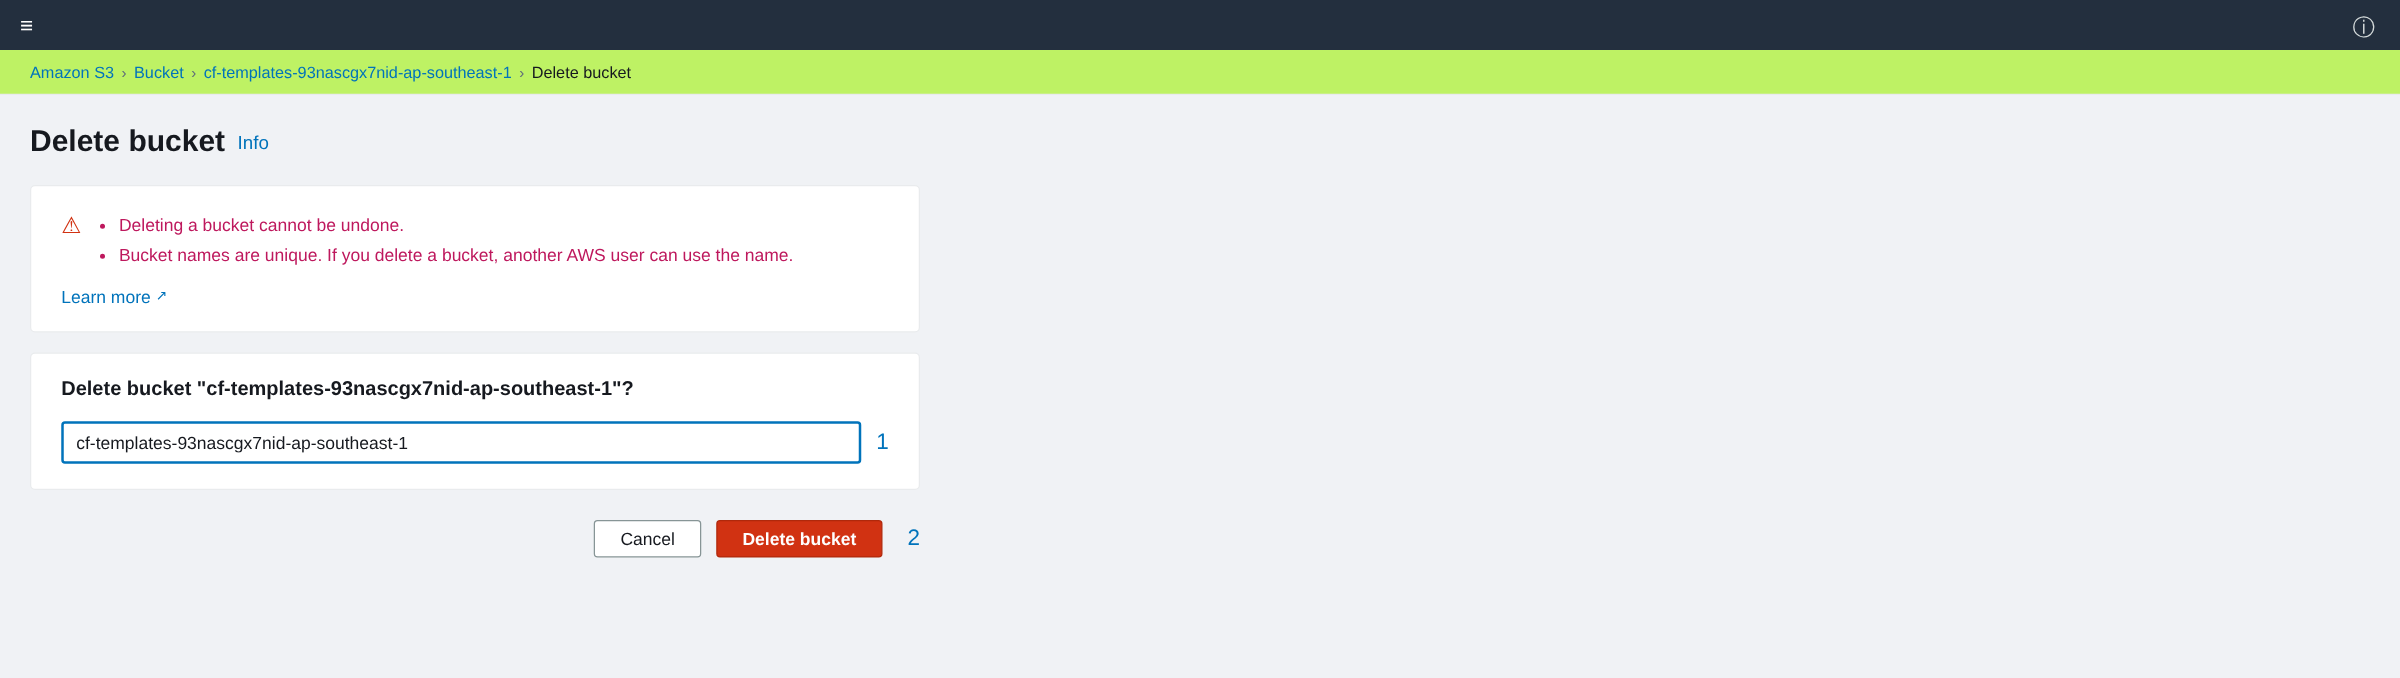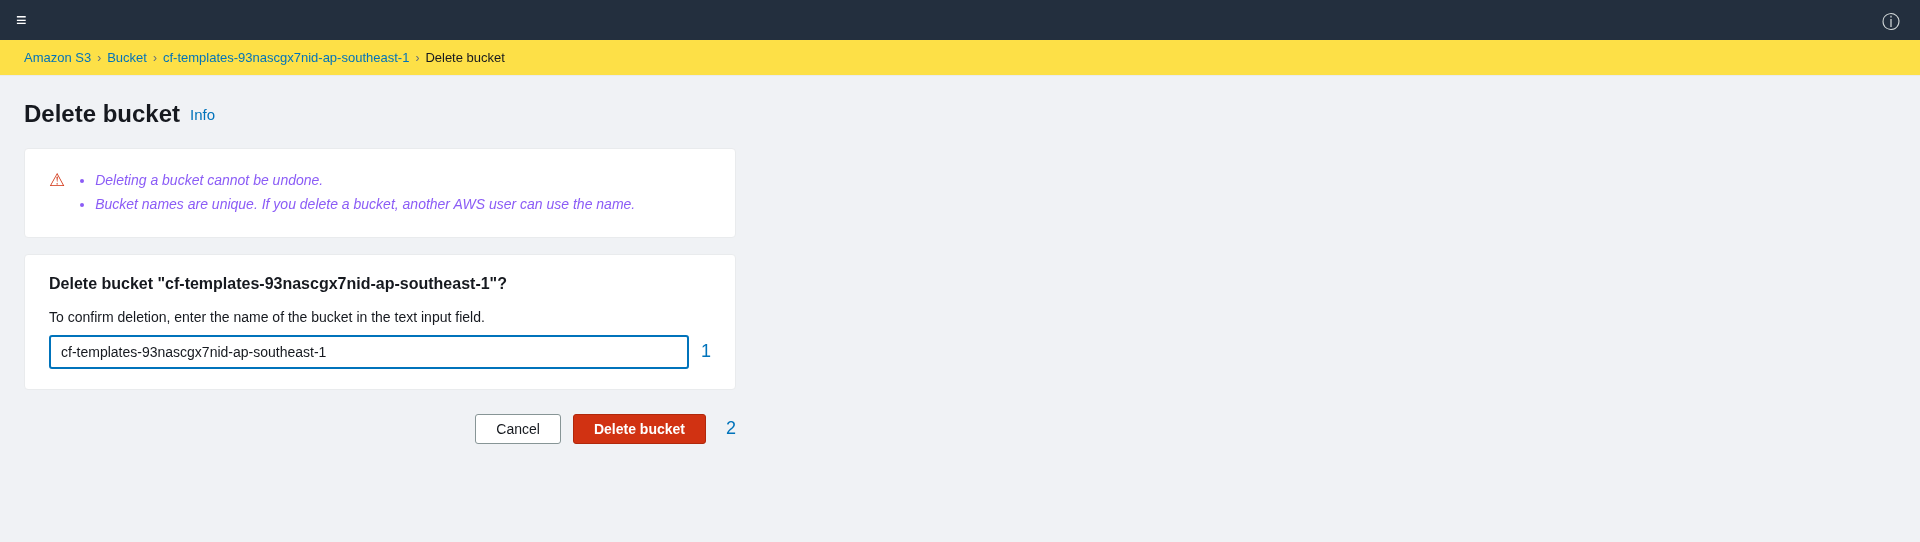--- a/index.html
+++ b/index.html
@@ -31,7 +31,7 @@
       display: flex;
       align-items: center;
       padding: 10px 24px;
-      background: #fde047;
+      background: #bef264;
       border-bottom: 1px solid #e9ebed;
       font-size: 13px;
     }

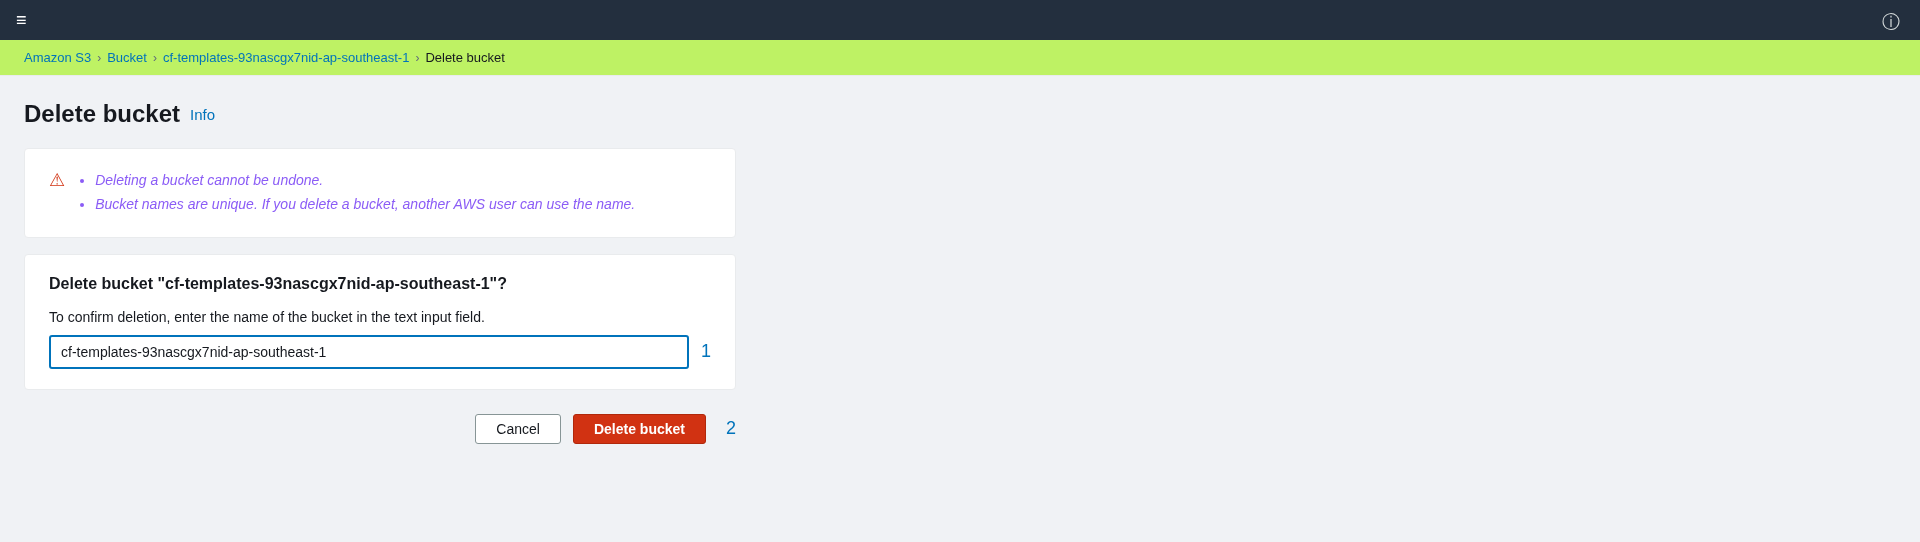--- a/index.html
+++ b/index.html
@@ -96,8 +96,7 @@
       list-style: disc;
       padding-left: 20px;
       line-height: 1.7;
-      color: #8b5cf6;
-      font-style: italic;
+      color: #be185d;
     }
     .learn-more-row {
       margin-top: 12px;

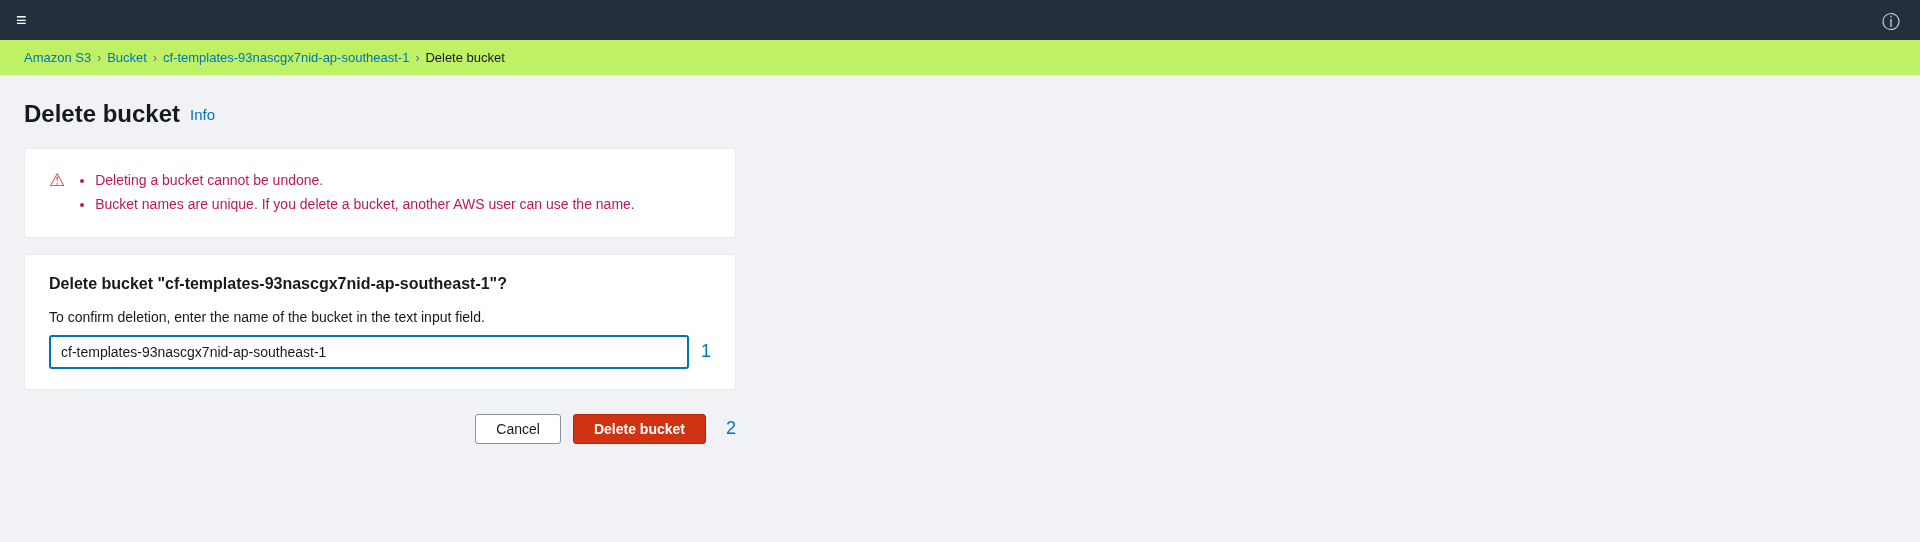--- a/index.html
+++ b/index.html
@@ -237,6 +237,12 @@
         </ul>
       </div>
     </div>
+    <div class="learn-more-row">
+      <a href="#" class="learn-more-link">
+        <span>Learn more</span>
+        <span class="external-icon">↗</span>
+      </a>
+    </div>
   </div>
 
   <div class="confirm-box">

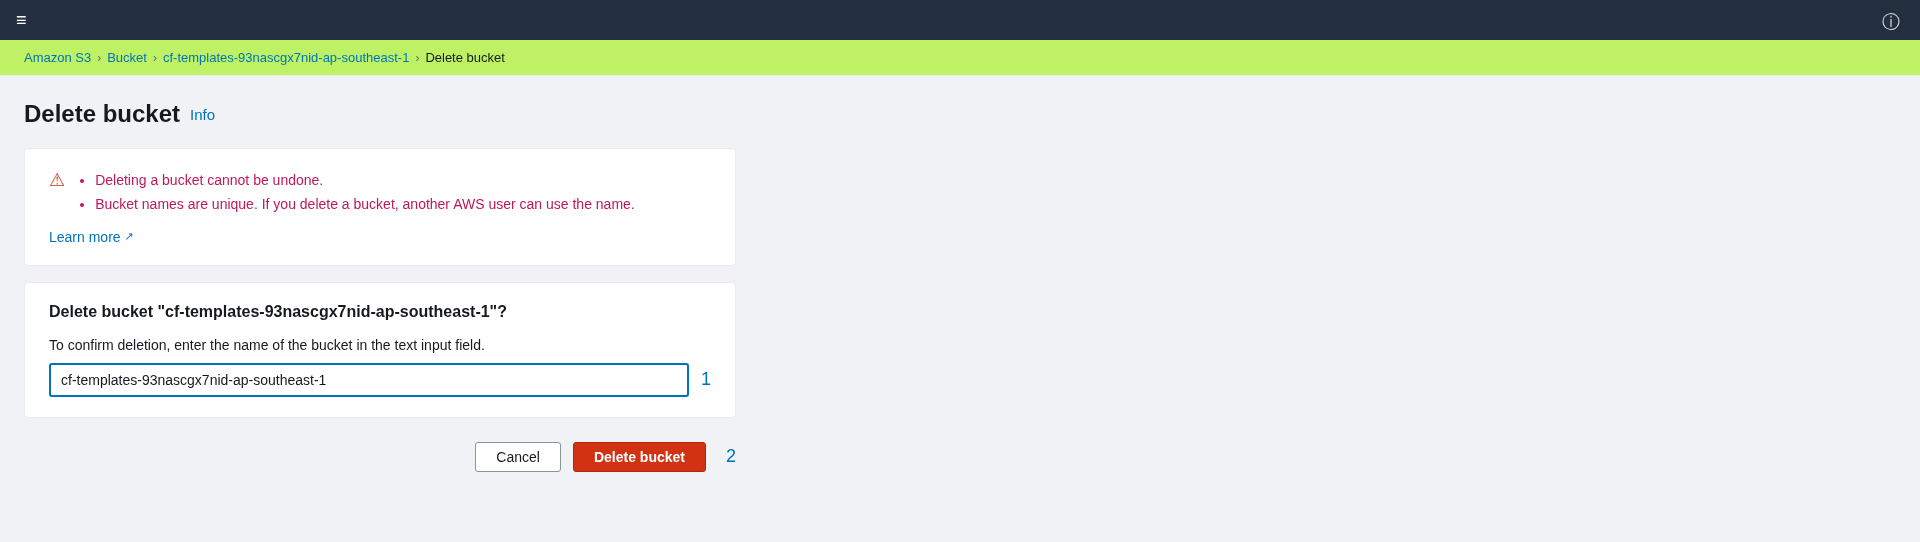--- a/index.html
+++ b/index.html
@@ -247,7 +247,6 @@
 
   <div class="confirm-box">
     <div class="confirm-title">Delete bucket "cf-templates-93nascgx7nid-ap-southeast-1"?</div>
-    <div class="confirm-instruction">To confirm deletion, enter the name of the bucket in the text input field.</div>
     <div class="input-wrapper">
       <input type="text" class="confirm-input" value="cf-templates-93nascgx7nid-ap-southeast-1" style="">
       <span class="step-number">1</span>

